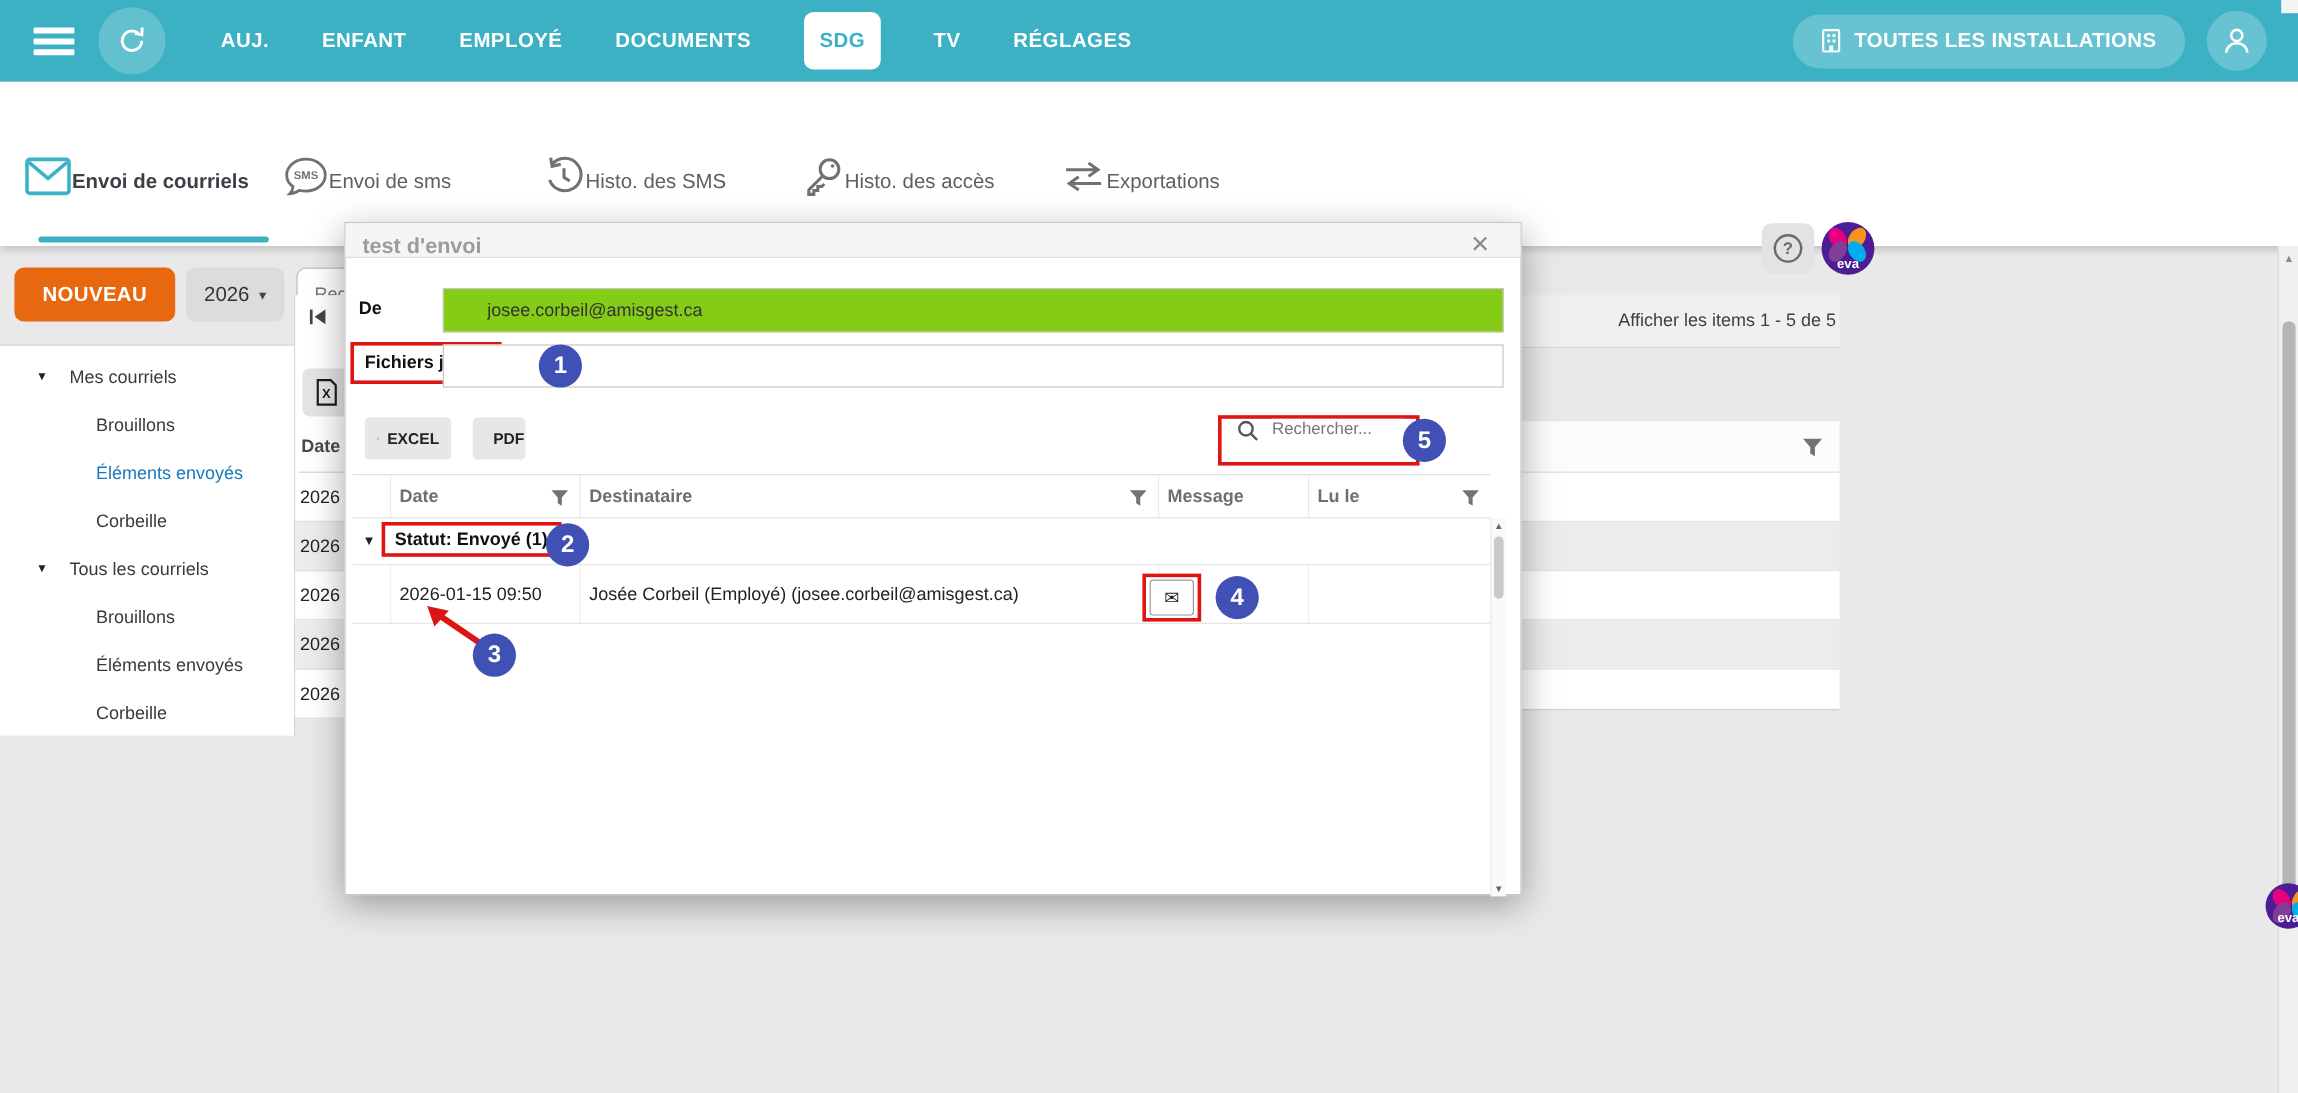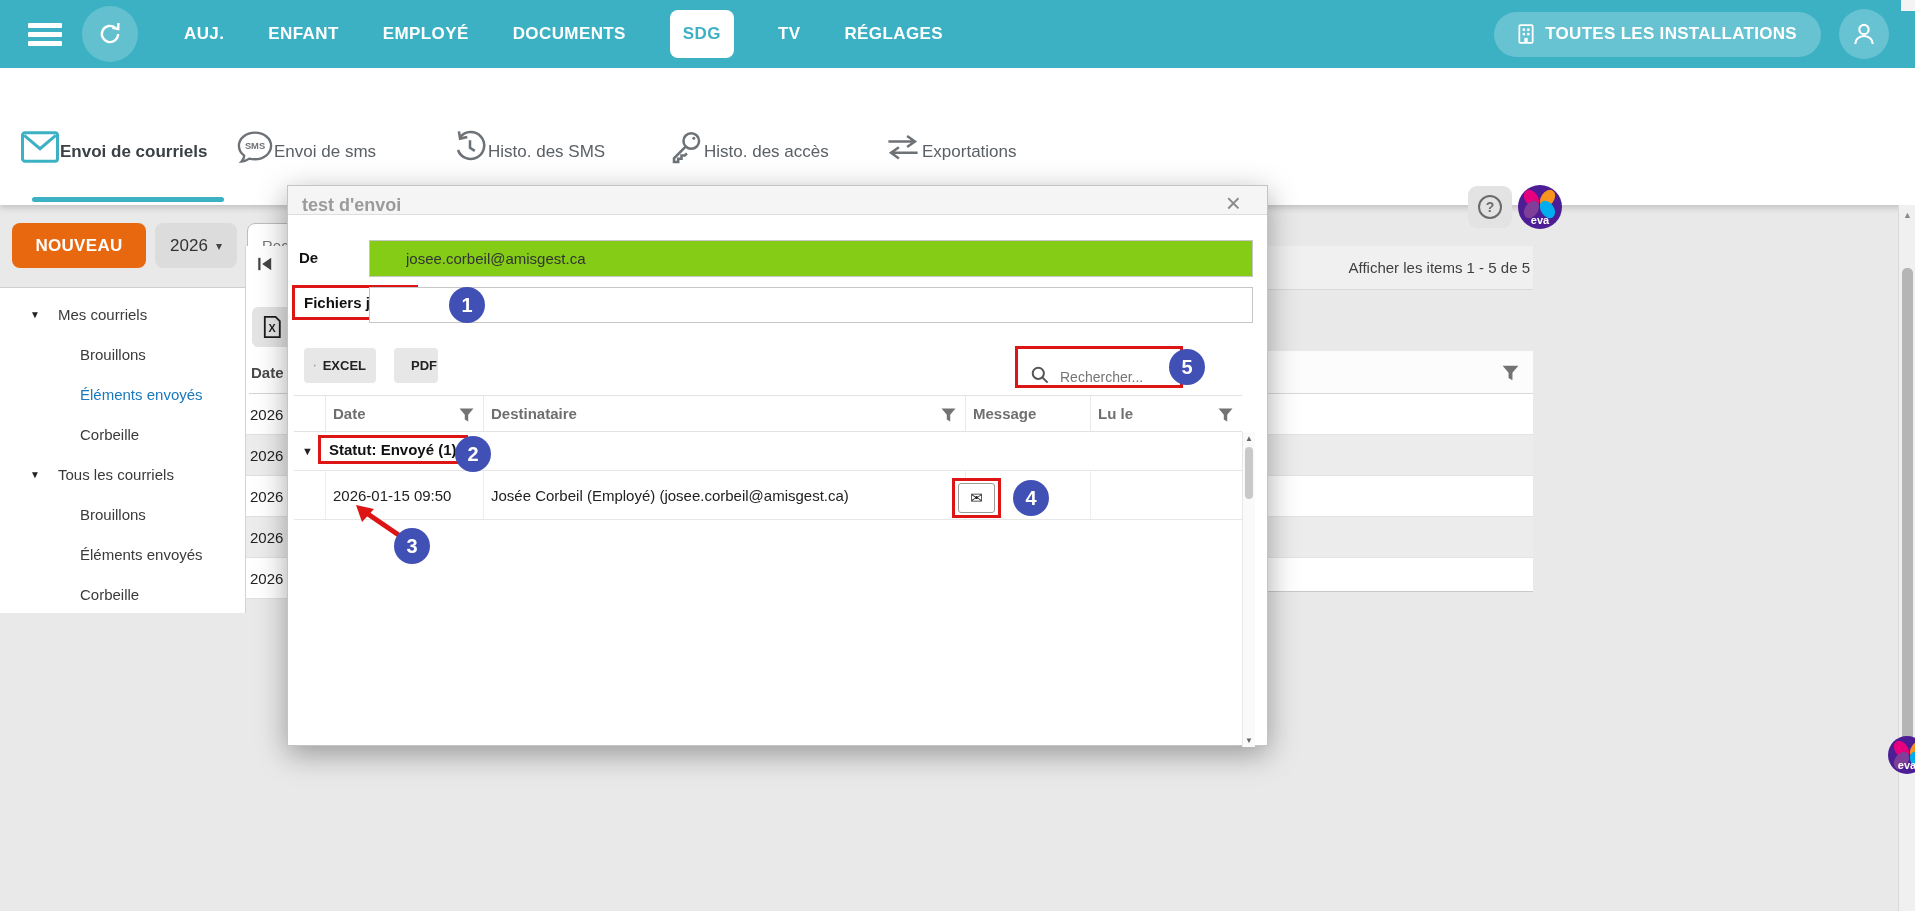--- a/index.html
+++ b/index.html
@@ -91,7 +91,7 @@
   .m-btn { position:absolute; top:162px; height:35px; background:#e7e7e7; border:none; border-radius:4px; font-family:inherit; font-size:13px; font-weight:bold; color:#222; display:flex; align-items:center; gap:7px; padding:0 10px; cursor:pointer; }
   .btn-excel { left:16px; width:72px; }
   .btn-pdf { left:106px; width:44px; }
-  .m-search { position:absolute; left:727px; top:160px; width:168px; height:42px; display:flex; align-items:flex-end; background:#fff; }
+  .m-search { position:absolute; left:727px; top:160px; width:168px; height:42px; display:flex; align-items:flex-start; background:#fff; }
   .m-search input { border:none; outline:none; width:110px; margin-left:10px; font-family:inherit; font-size:14px; color:#555; }
   .m-search .mag { margin-left:12px; }
 

